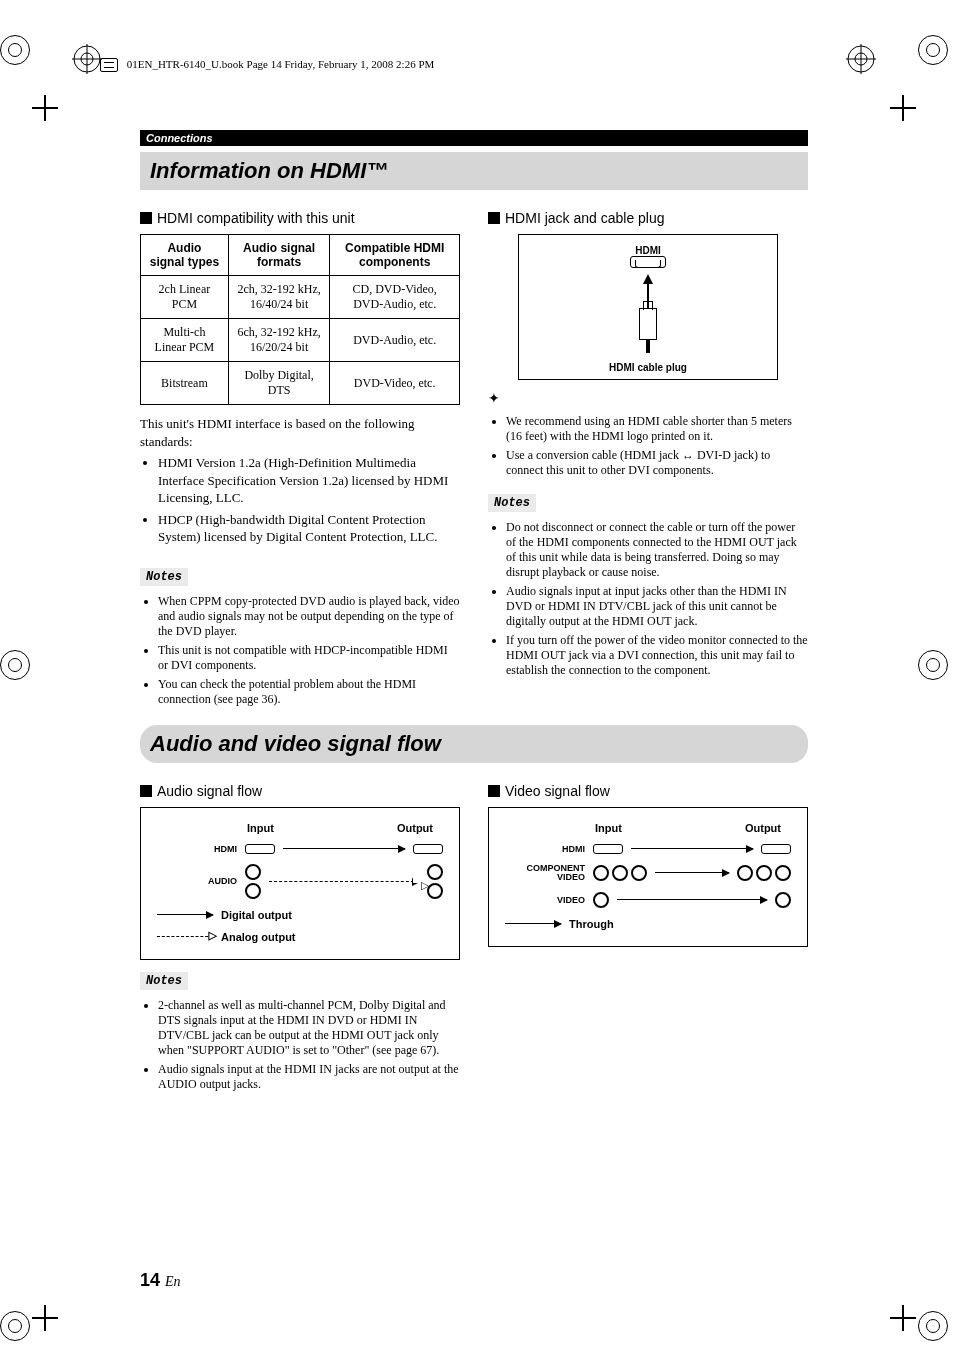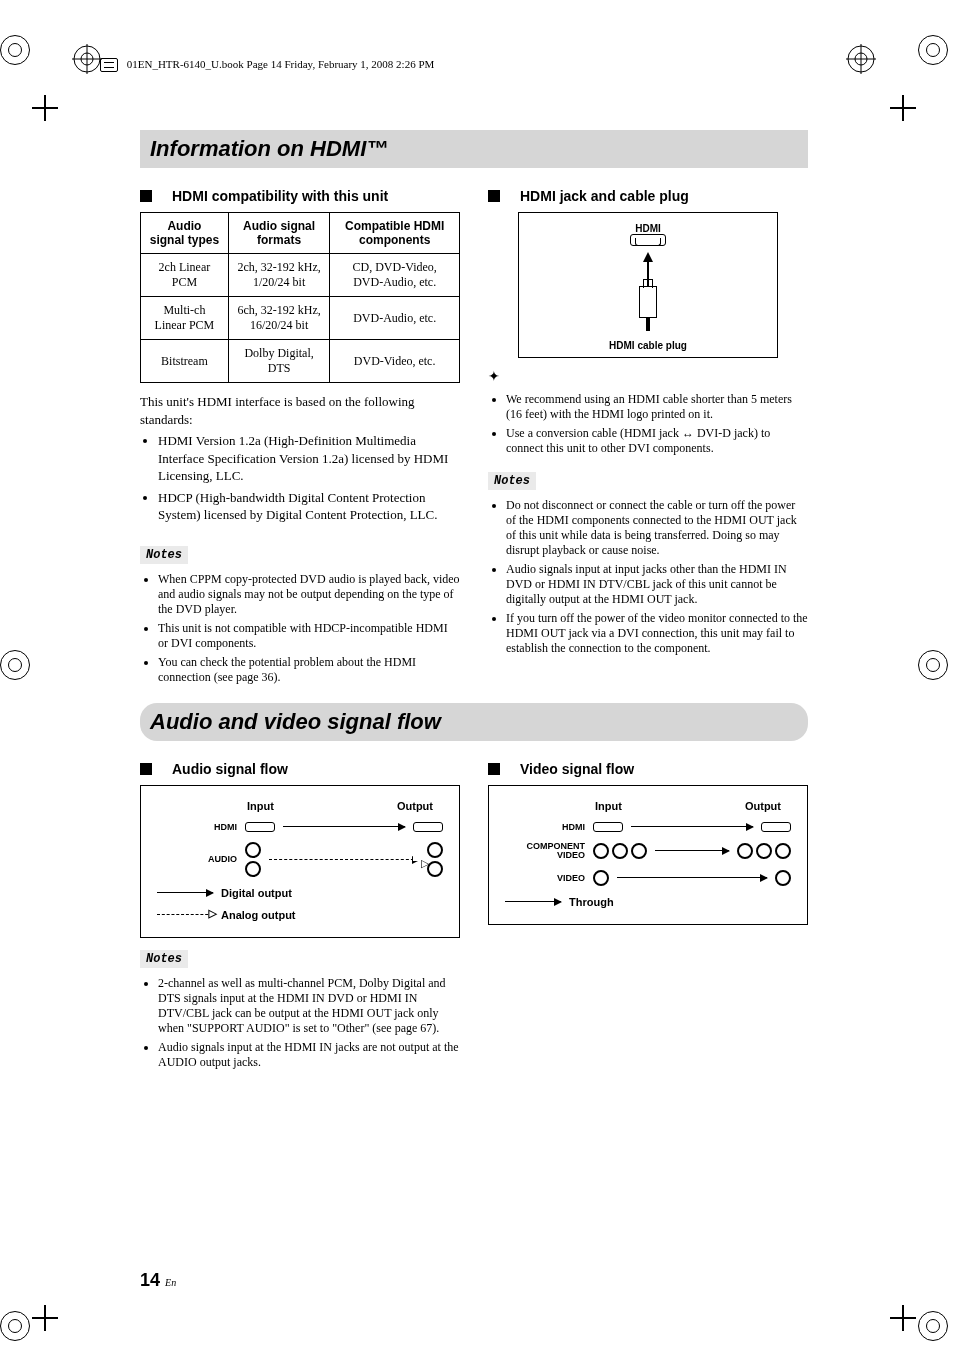--- a/index.html
+++ b/index.html
@@ -241,6 +241,7 @@
   </div>
 
   <div class="content">
+    <div class="section-bar">Connections</div>
     <div class="section-heading">Information on HDMI™</div>
 
     <div class="columns">

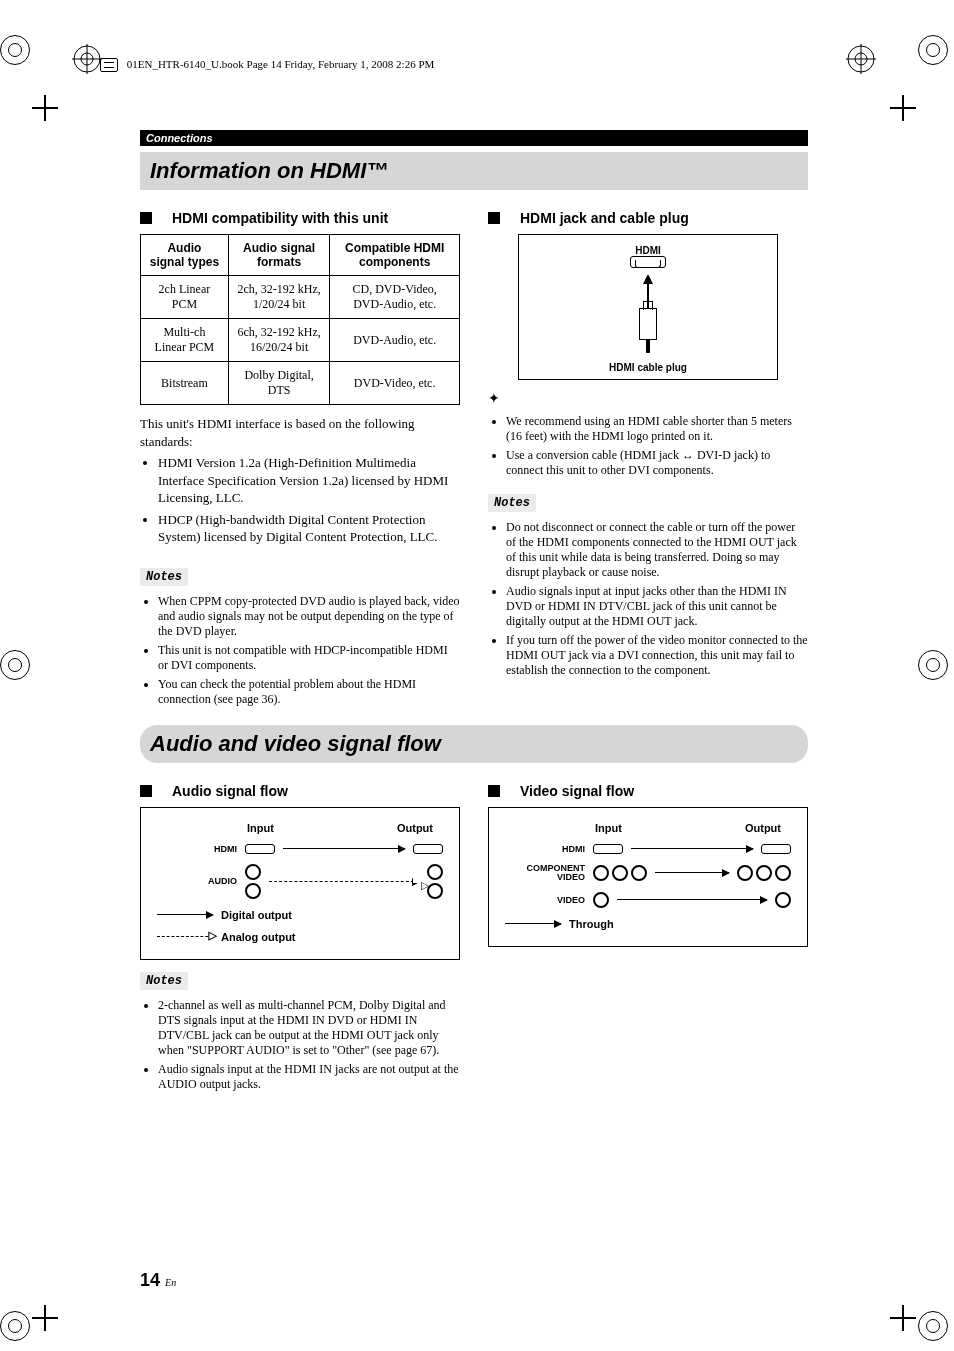--- a/index.html
+++ b/index.html
@@ -84,8 +84,8 @@
   }
   .col { flex:1 1 50%; }
   .subhead {
-    font-family: Arial, sans-serif; font-weight:bold; font-size:14px;
-    display:flex; align-items:center; gap:20px; margin:10px 0 8px 0;
+    font-family: Arial, sans-serif; font-weight:normal; font-size:14px;
+    display:flex; align-items:center; gap:5px; margin:10px 0 8px 0;
   }
   .blackbox { width:12px; height:12px; background:#000; display:inline-block; }
 

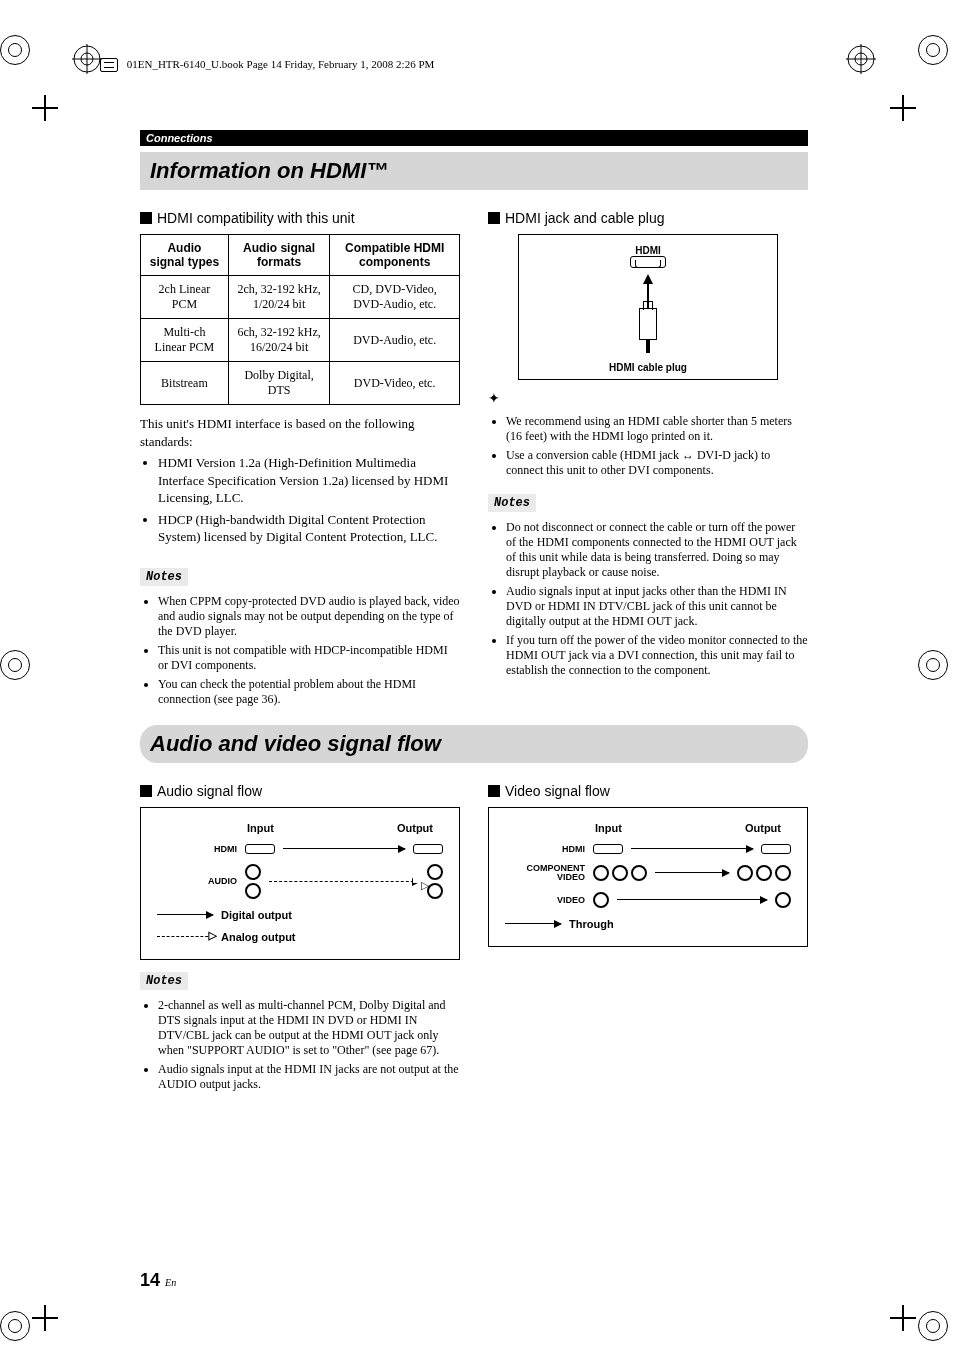--- a/index.html
+++ b/index.html
@@ -263,7 +263,7 @@
           <tbody>
             <tr>
               <td>2ch Linear PCM</td>
-              <td>2ch, 32-192 kHz, 1/20/24 bit</td>
+              <td>2ch, 32-192 kHz, 16/40/24 bit</td>
               <td>CD, DVD-Video, DVD-Audio, etc.</td>
             </tr>
             <tr>

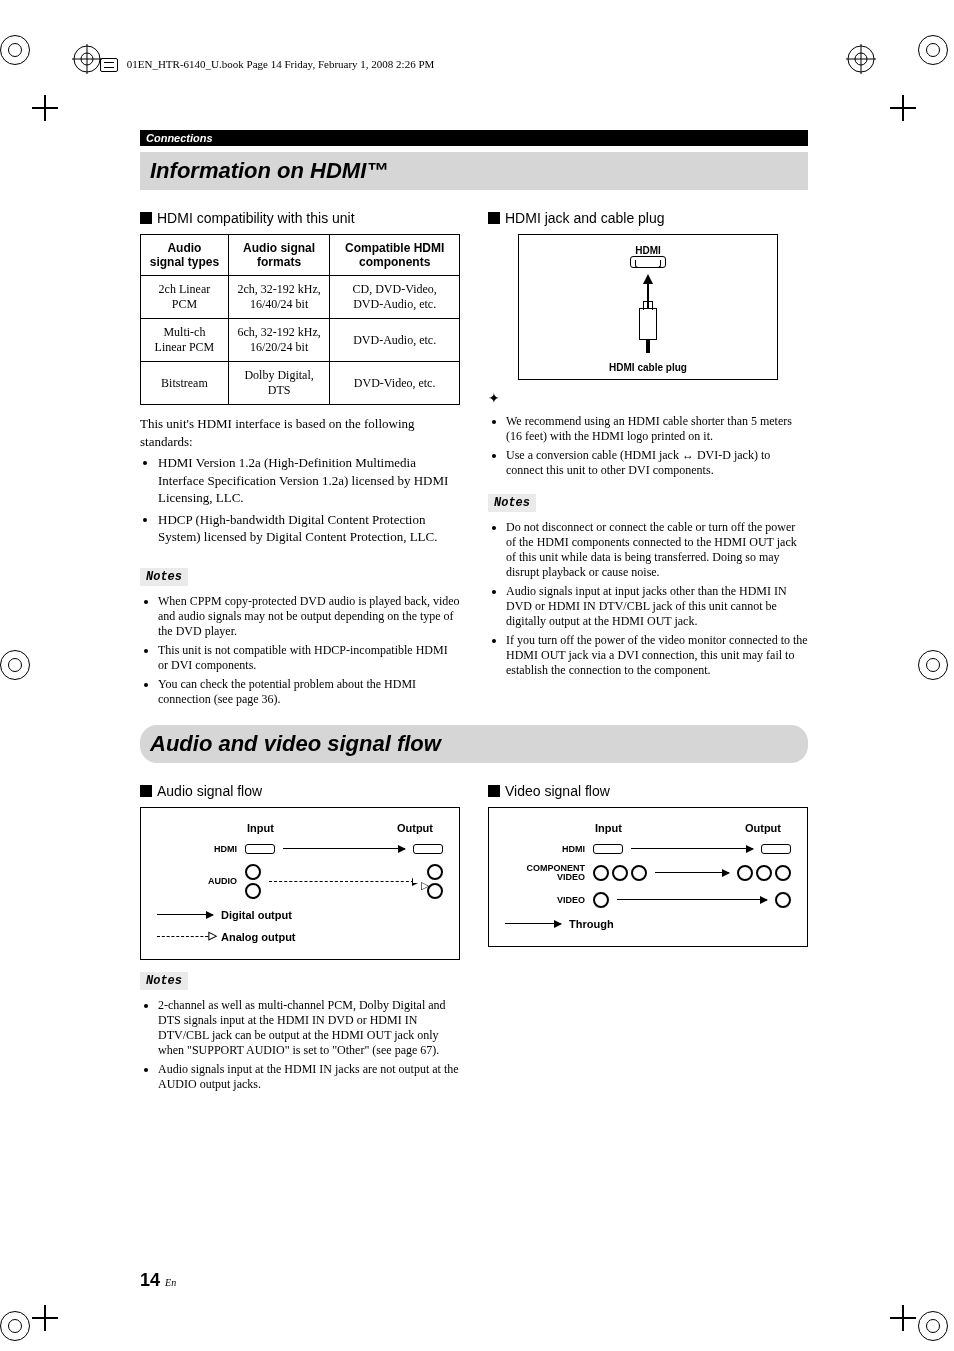--- a/index.html
+++ b/index.html
@@ -189,7 +189,7 @@
   .page-number {
     position:absolute; bottom:60px; left:140px; font-family:Arial,sans-serif; font-weight:bold; font-size:18px;
   }
-  .page-number .suffix { font-size:10px; font-style:italic; font-family:"Times New Roman",serif; font-weight:normal;}
+  .page-number .suffix { font-size:14px; font-style:italic; font-family:"Times New Roman",serif; font-weight:normal;}
 </style>
 </head>
 <body>

